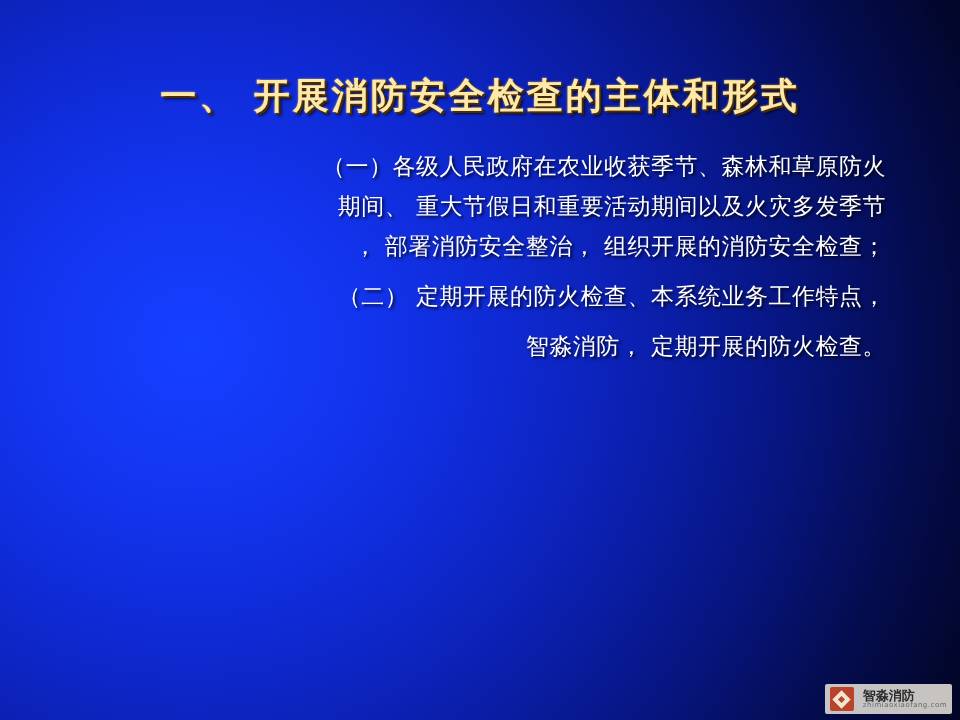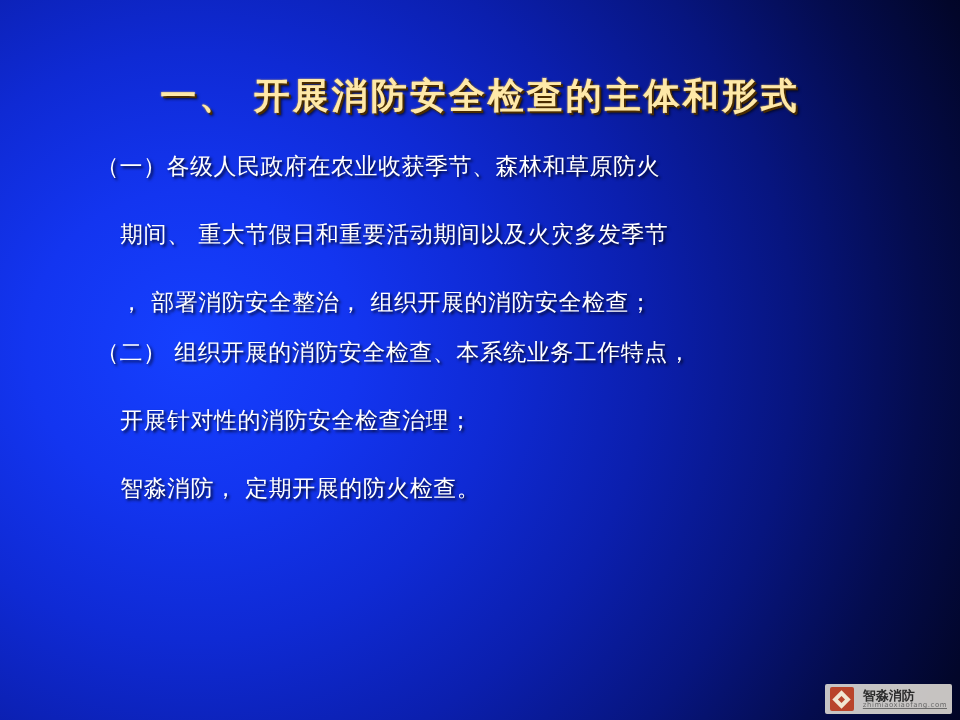--- a/index.html
+++ b/index.html
@@ -38,6 +38,7 @@
     left: 96px;
     top: 146px;
     width: 790px;
+    text-align: right;
   }
   .para {
     color: #ffffff;

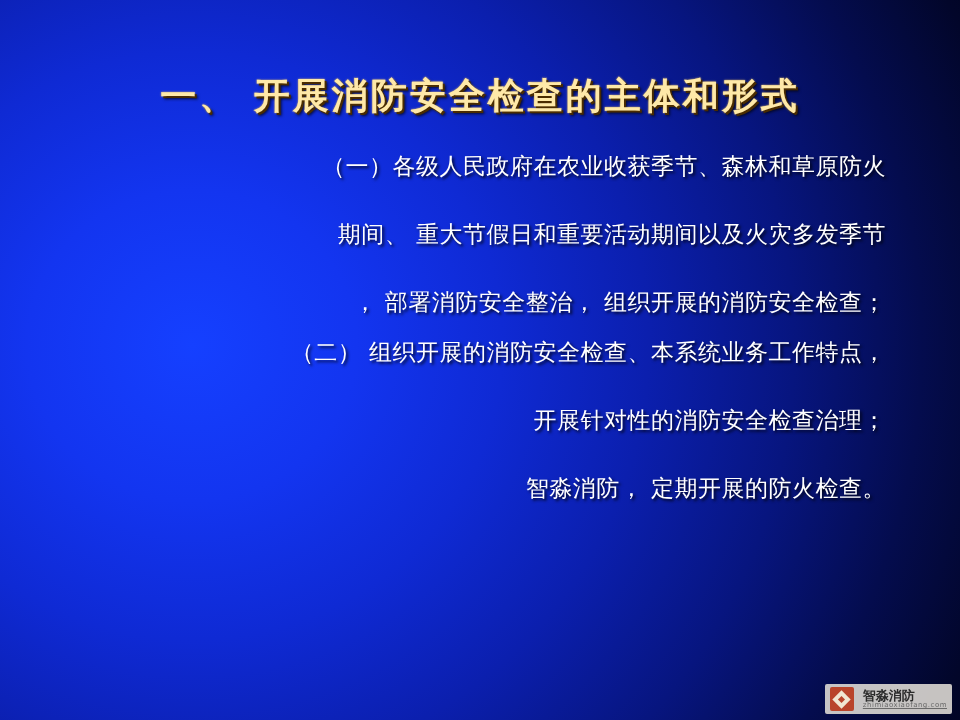--- a/index.html
+++ b/index.html
@@ -51,7 +51,6 @@
   .para .l2 {
     display: block;
     padding-left: 24px;
-    margin-top: 28px;
   }
   .para .l1 {
     display: block;

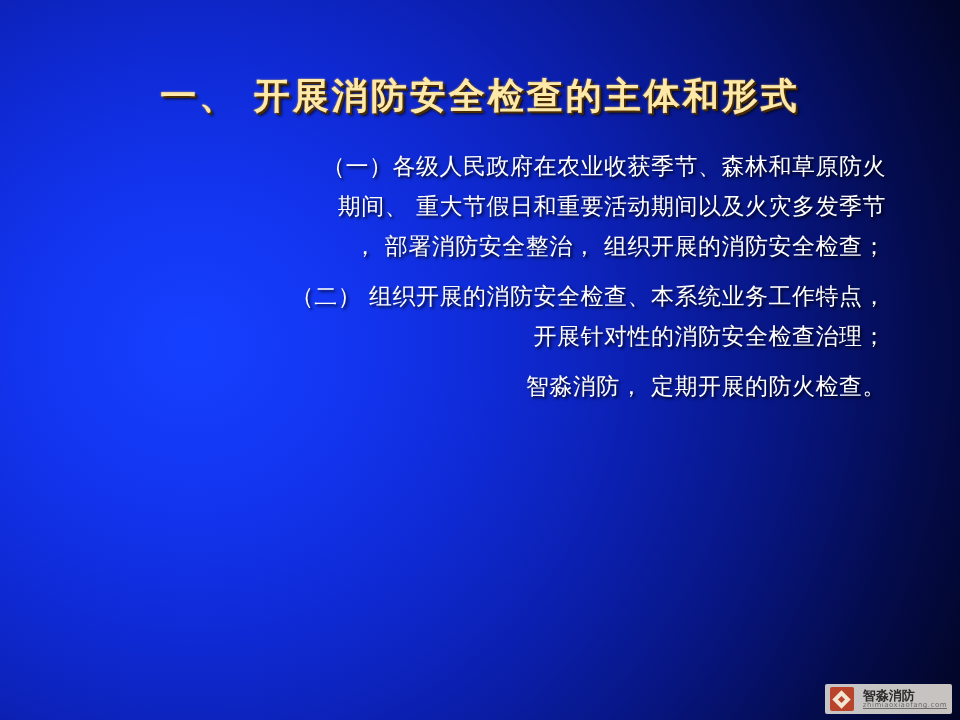--- a/index.html
+++ b/index.html
@@ -132,7 +132,7 @@
     </div>
 
     <div class="para">
-      <span class="l1">（二） 组织开展的消防安全检查、本系统业务工作特点，</span>
+      <span class="l1">（二） 定期开展的防火检查、本系统业务工作特点，</span>
       <span class="l2">开展针对性的消防安全检查治理；</span>
     </div>
 

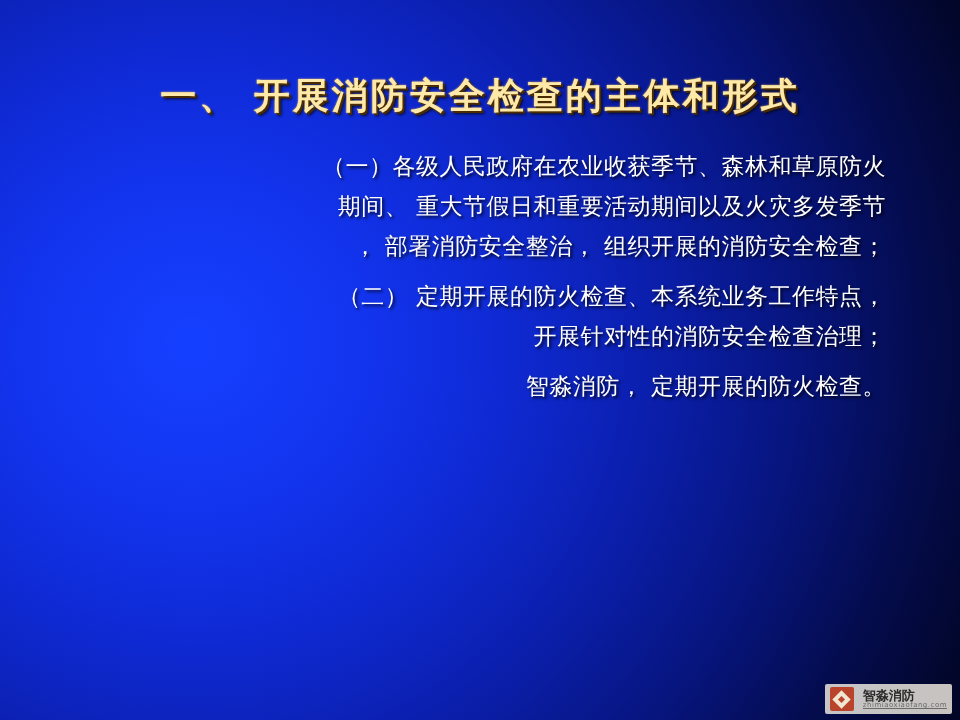--- a/index.html
+++ b/index.html
@@ -133,7 +133,6 @@
 
     <div class="para">
       <span class="l1">（二） 定期开展的防火检查、本系统业务工作特点，</span>
-      <span class="l2">开展针对性的消防安全检查治理；</span>
     </div>
 
     <div class="para">

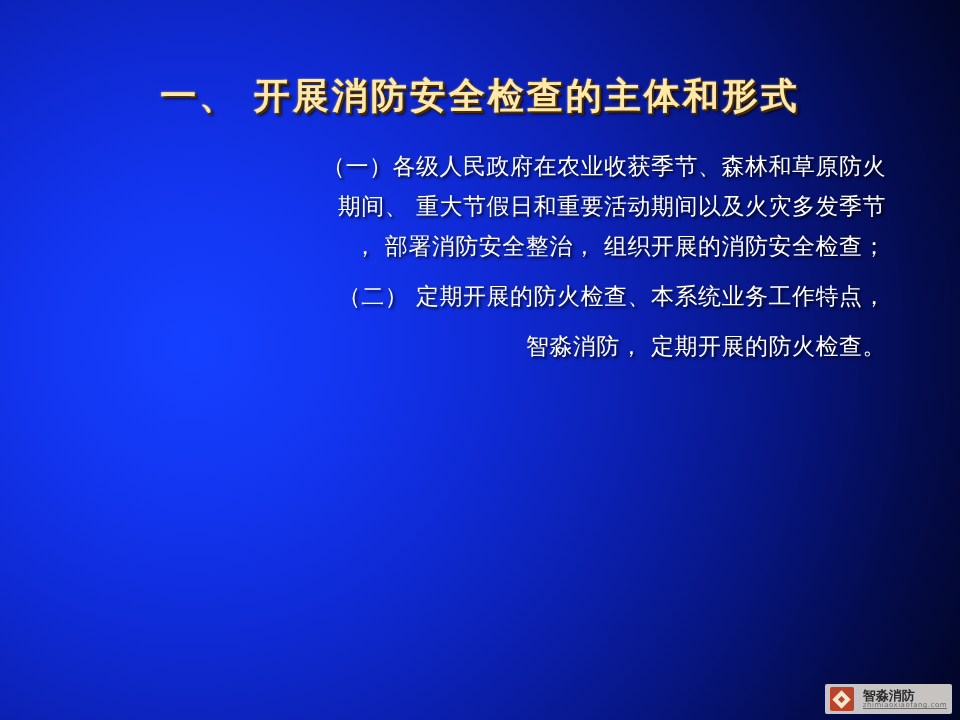--- a/index.html
+++ b/index.html
@@ -113,7 +113,6 @@
     color: #6a6a6a;
     white-space: nowrap;
     letter-spacing: 0.5px;
-    text-decoration: underline;
   }
 </style>
 </head>

